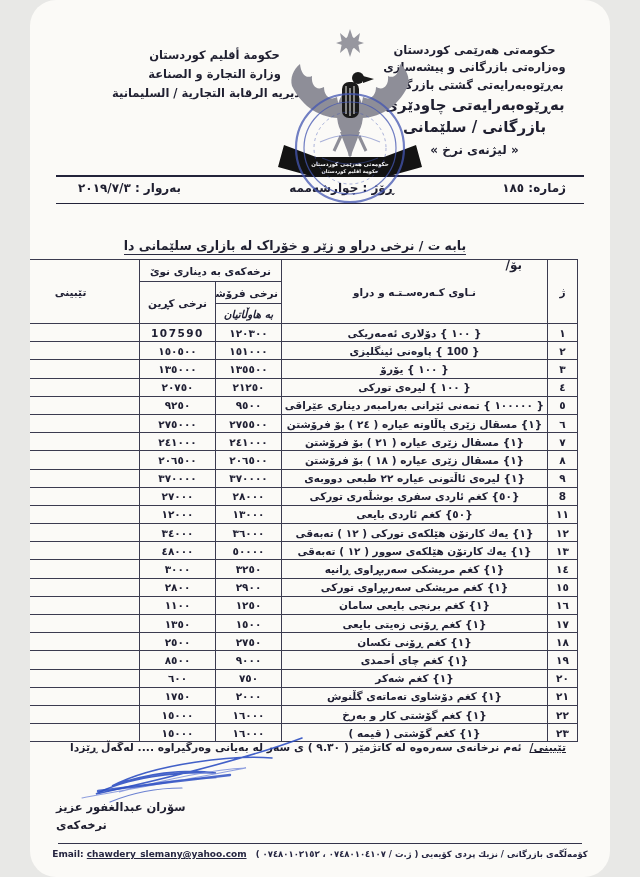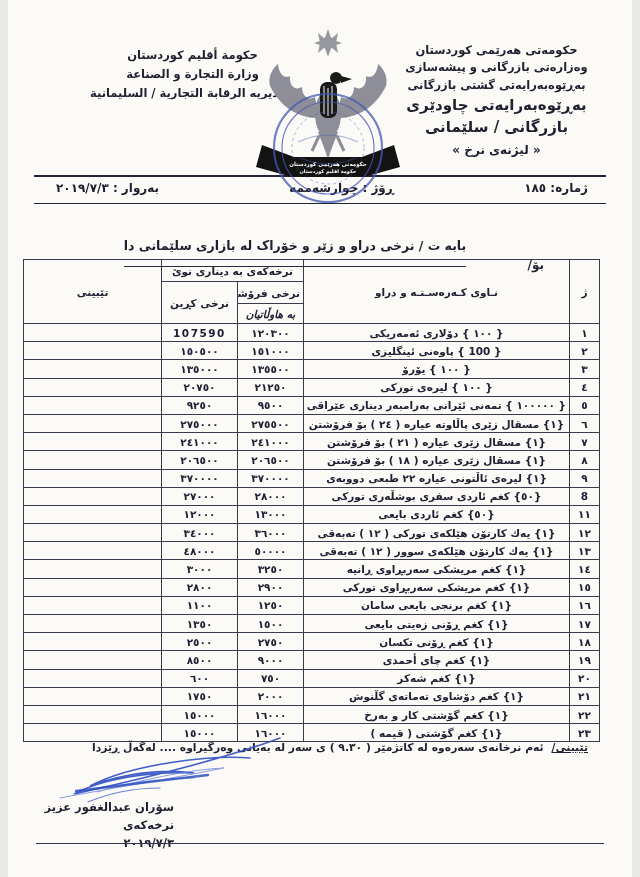--- a/index.html
+++ b/index.html
@@ -4,9 +4,9 @@
 <style>
   html,body{margin:0;padding:0;background:#e8e8e6;}
   .page{
-    position:relative;width:624px;height:877px;margin:0 auto;
+    position:relative;width:580px;height:877px;margin:0 auto;
     background:#fbfaf7;color:#1f1f30;overflow:hidden;
-    font-family:"DejaVu Sans","Liberation Sans",sans-serif;font-weight:bold;
+    font-family:"DejaVu Sans","Liberation Sans",sans-serif;font-weight:bold;border-radius:26px;
   }
   
   .hdr-ar{position:absolute;top:46px;left:62px;width:245px;text-align:center;

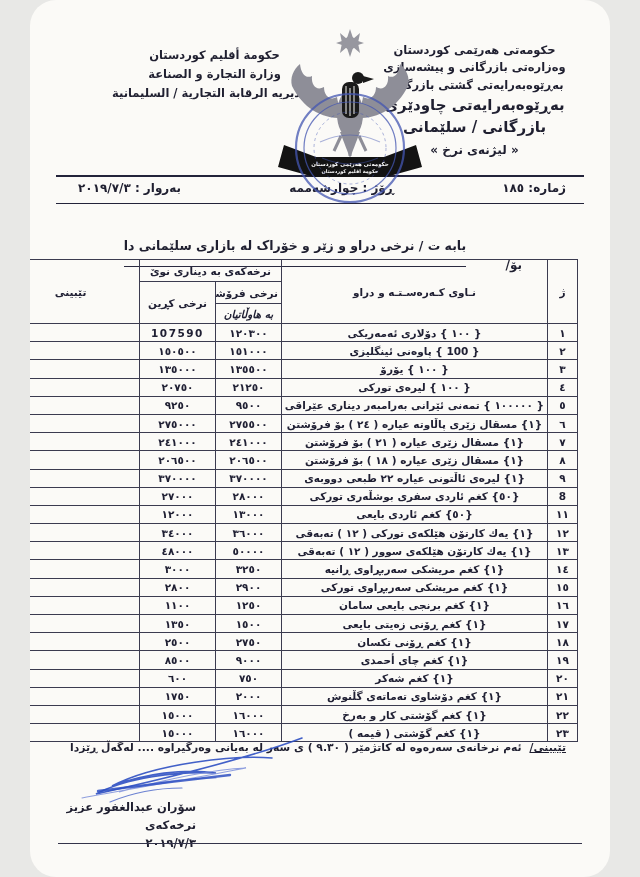--- a/index.html
+++ b/index.html
@@ -25,7 +25,7 @@
   .to{position:absolute;top:221px;right:88px;font-size:12px;margin-top:37px;}
   .title{position:absolute;top:238px;left:30px;right:80px;text-align:center;
     font-size:12.5px;direction:rtl;}
-  .title span{border-bottom:1.5px solid #2a2a40;padding-bottom:13px;}
+  .title span{border-bottom:1.5px solid #2a2a40;padding-bottom:1px;}
   
   table.price{position:absolute;top:259px;right:32px;width:576px;direction:rtl;
     border-collapse:collapse;table-layout:fixed;font-size:10.5px;color:#202034;}

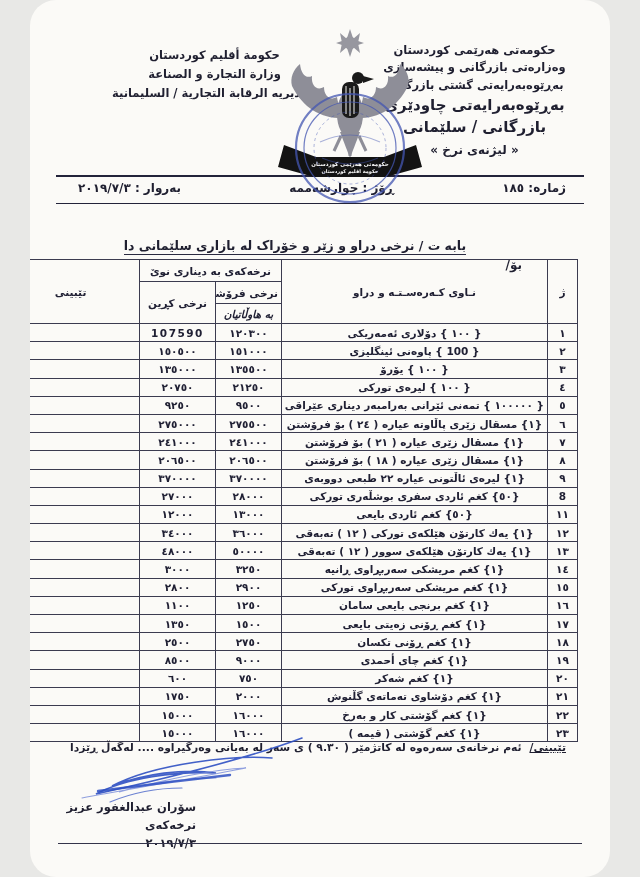--- a/index.html
+++ b/index.html
@@ -46,7 +46,7 @@
   .footnote .lbl{text-decoration:underline;margin-left:4px;}
   
   .sign-scribble{position:absolute;left:34px;top:728px;width:255px;height:82px;z-index:2;}
-  .sign-block{position:absolute;top:799px;left:26px;width:140px;text-align:right;
+  .sign-block{position:absolute;top:799px;left:26px;width:140px;text-align:left;
     direction:rtl;font-size:11.5px;line-height:1.55;}
   
   .footer-rule{position:absolute;top:843px;left:28px;right:28px;border-top:1.2px solid #33334a;}

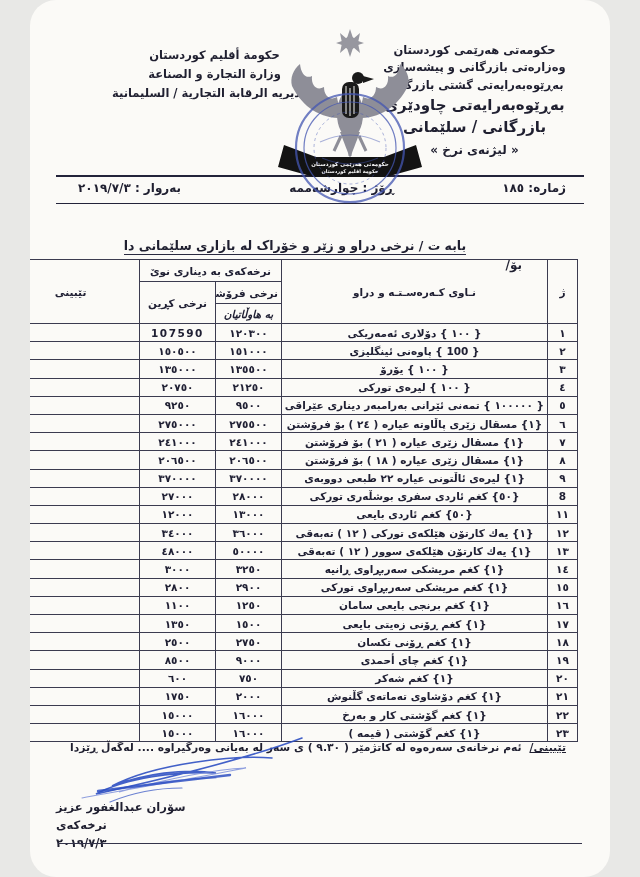--- a/index.html
+++ b/index.html
@@ -326,7 +326,6 @@
   <div class="sign-block">
     <div>سۆران عبدالغفور عزیز</div>
     <div>نرخەكەی</div>
-    <div>٢٠١٩/٧/٣</div>
   </div>
 
   <div class="footer-rule"></div>

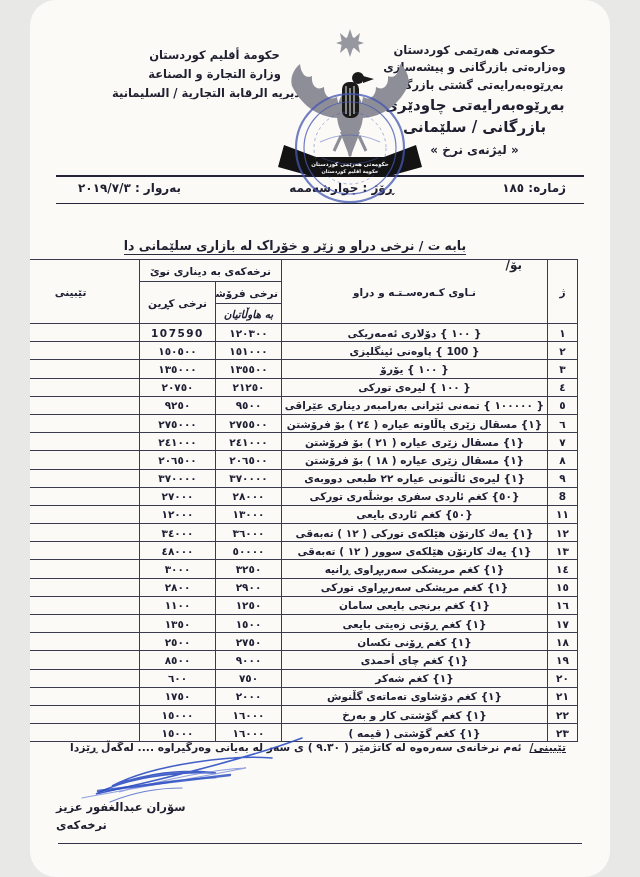--- a/index.html
+++ b/index.html
@@ -329,6 +329,11 @@
   </div>
 
   <div class="footer-rule"></div>
+  <div class="footer">
+    <span class="addr">كۆمەڵگەی بازرگانی / نزیك پردی كۆیەیی ( ژ.ت / ٠٧٤٨٠١٠٤١٠٧ ، ٠٧٤٨٠١٠٣١٥٣ )</span>
+    <span>Email:</span>
+    <span class="email-val">chawdery_slemany@yahoo.com</span>
+  </div>
 
 </div>
 

